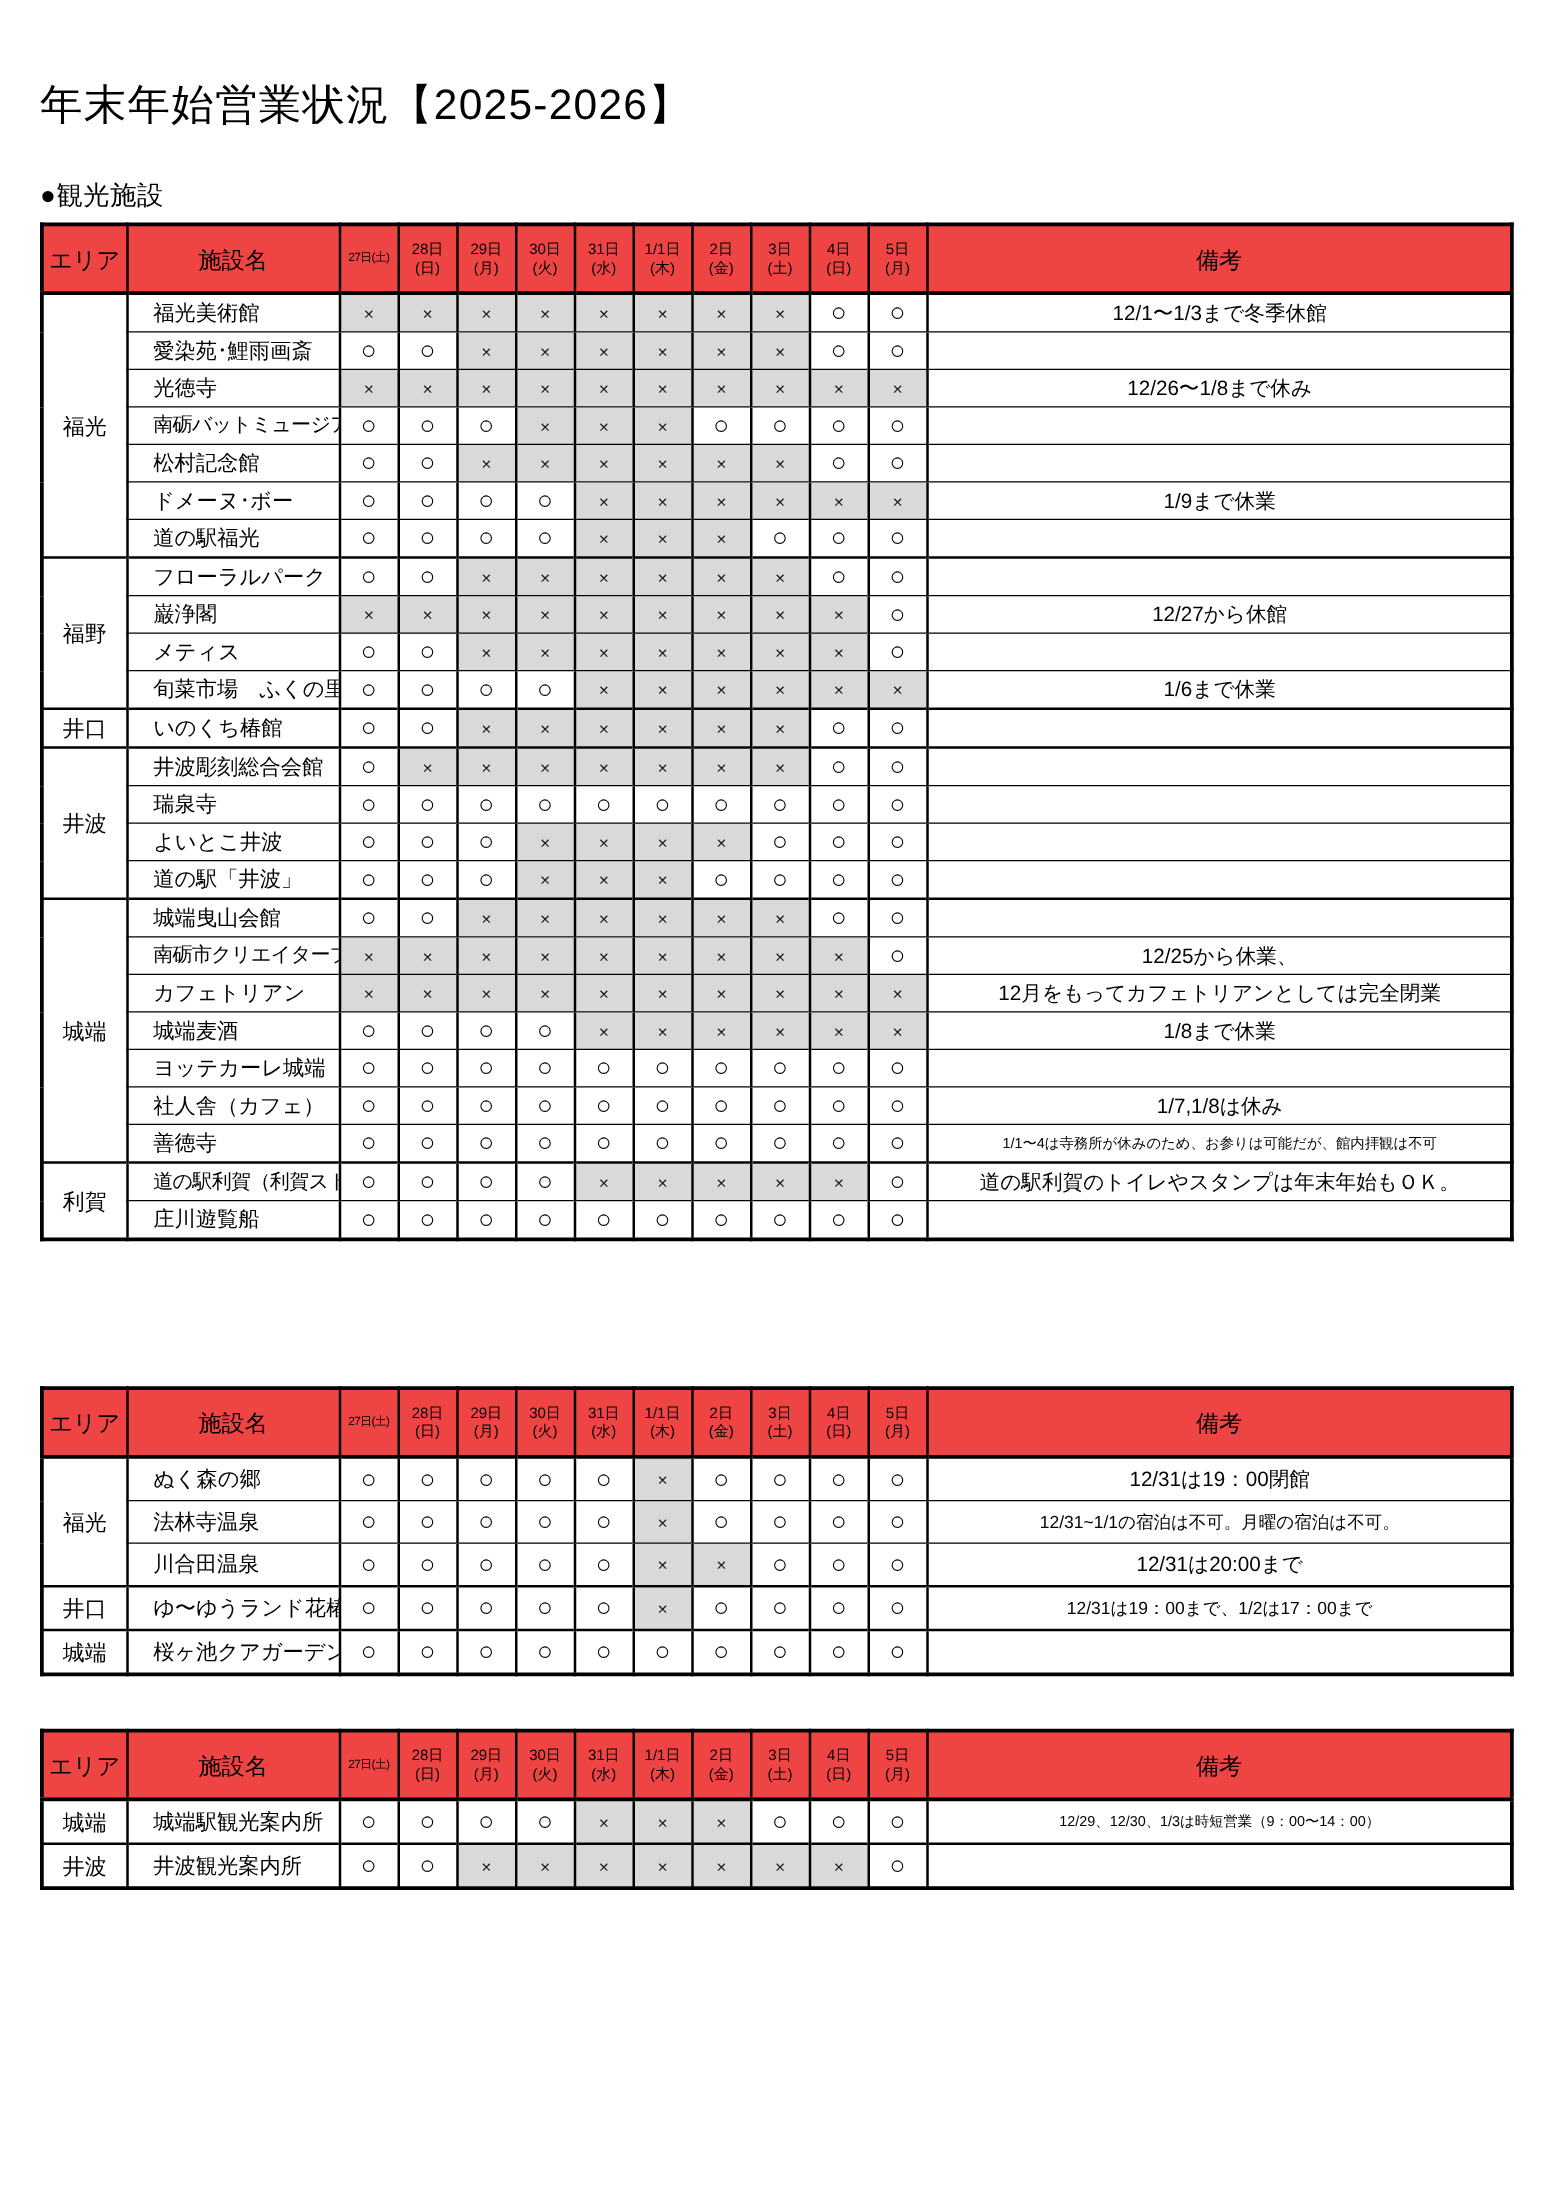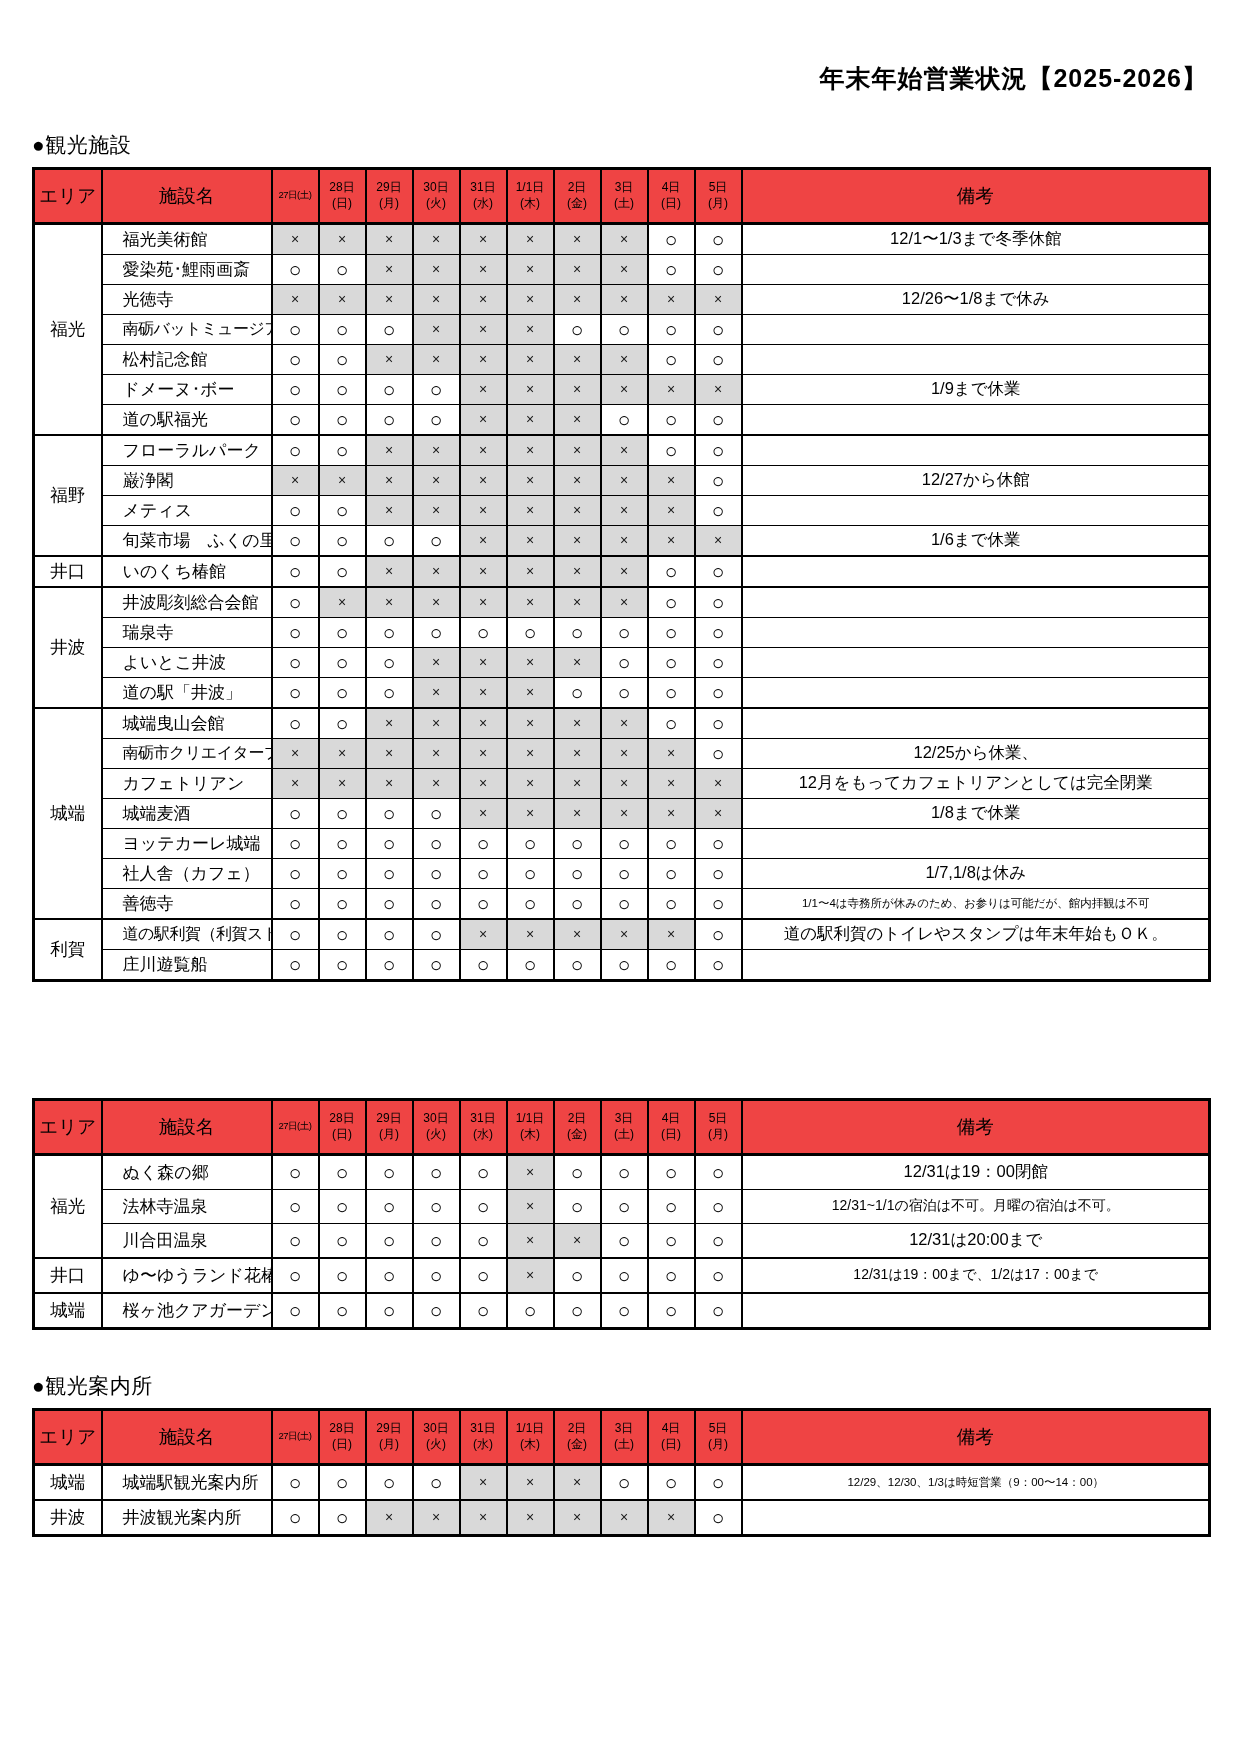--- a/index.html
+++ b/index.html
@@ -14,9 +14,9 @@
 
   .title {
     margin: 0;
-    text-align: right;
-    font-size: 25px;
-    font-weight: 700;
+    text-align: left;
+    font-size: 34px;
+    font-weight: 400;
     letter-spacing: 1px;
     line-height: 1.3;
   }

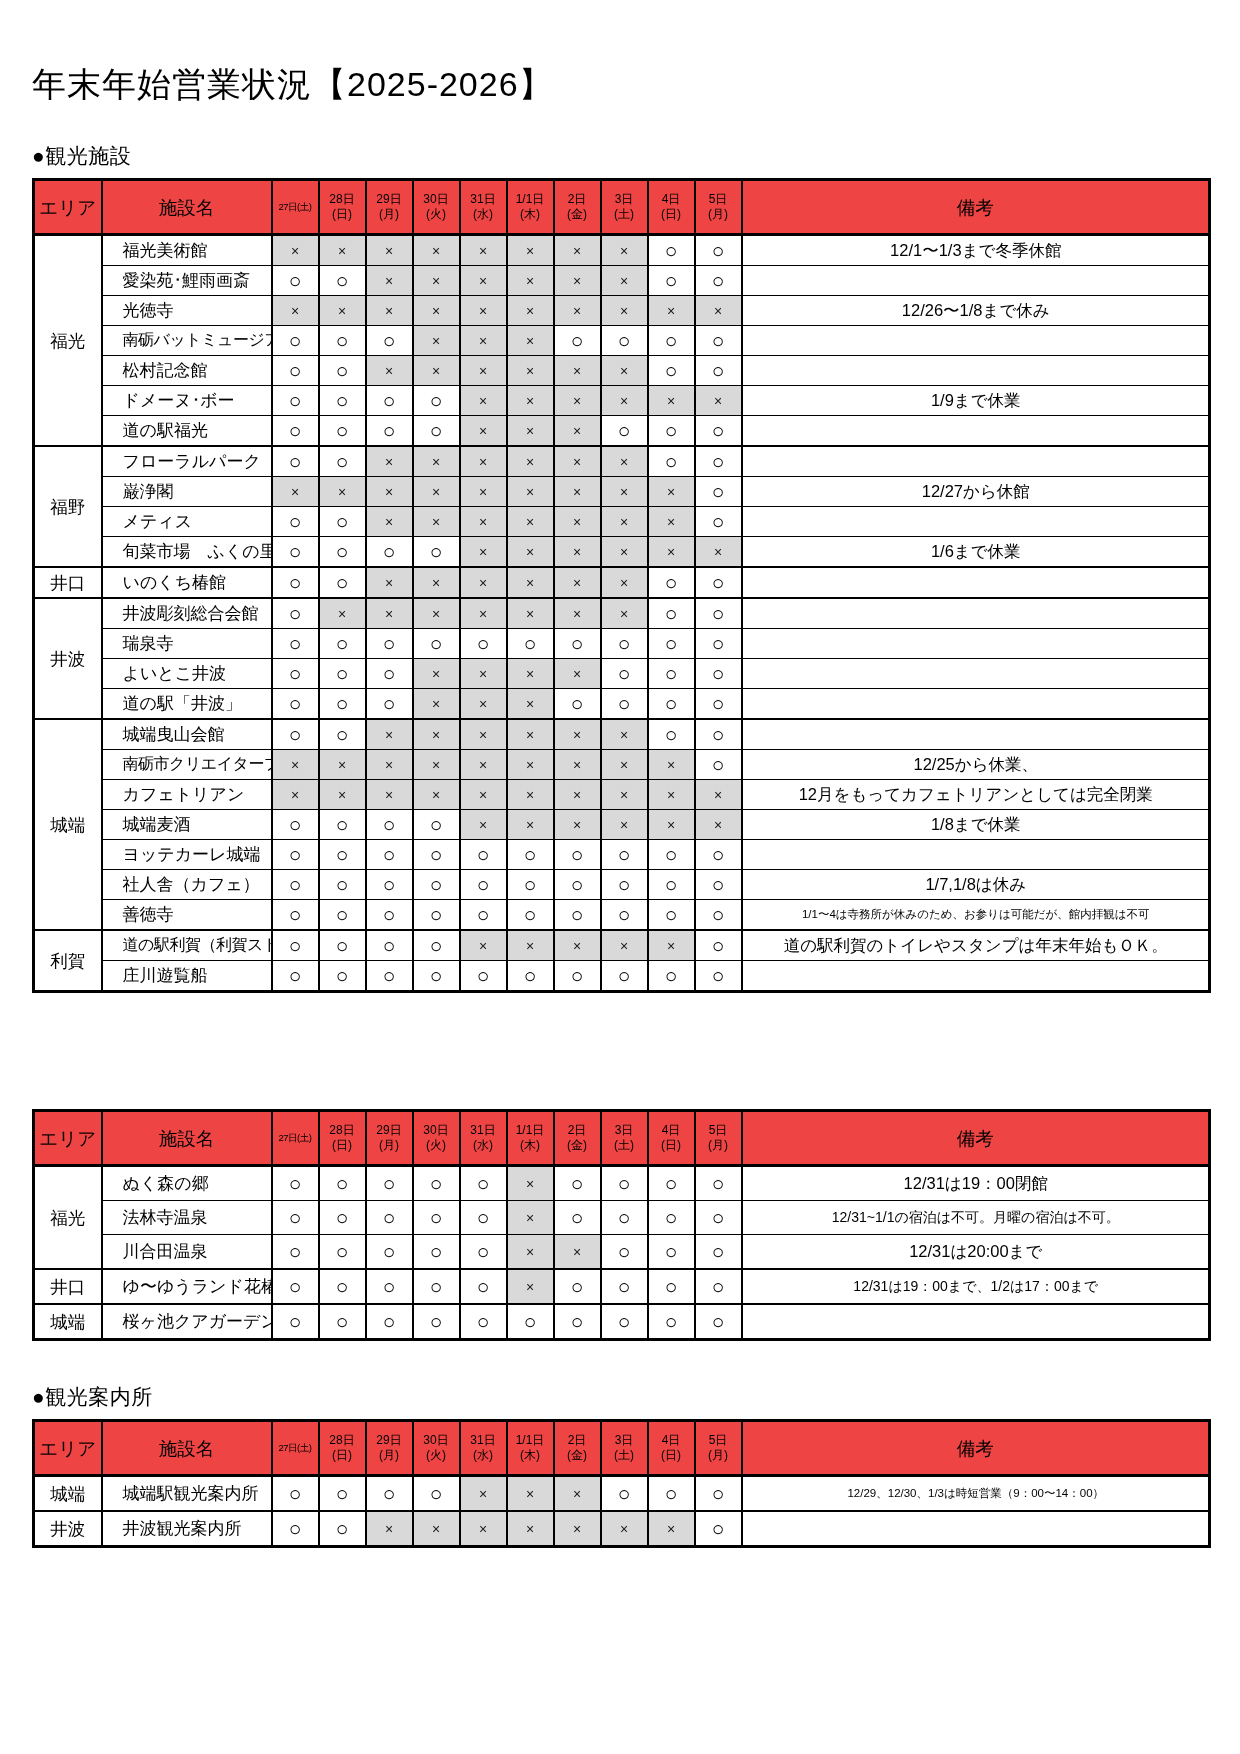--- a/index.html
+++ b/index.html
@@ -611,9 +611,6 @@
   </div>
 
   <div class="section" id="sec2">
-    <div class="section-head">
-      <div class="section-label">●観光案内所</div>
-    </div>
     <table class="t2">
         <colgroup>
           <col style="width: 68px;">

